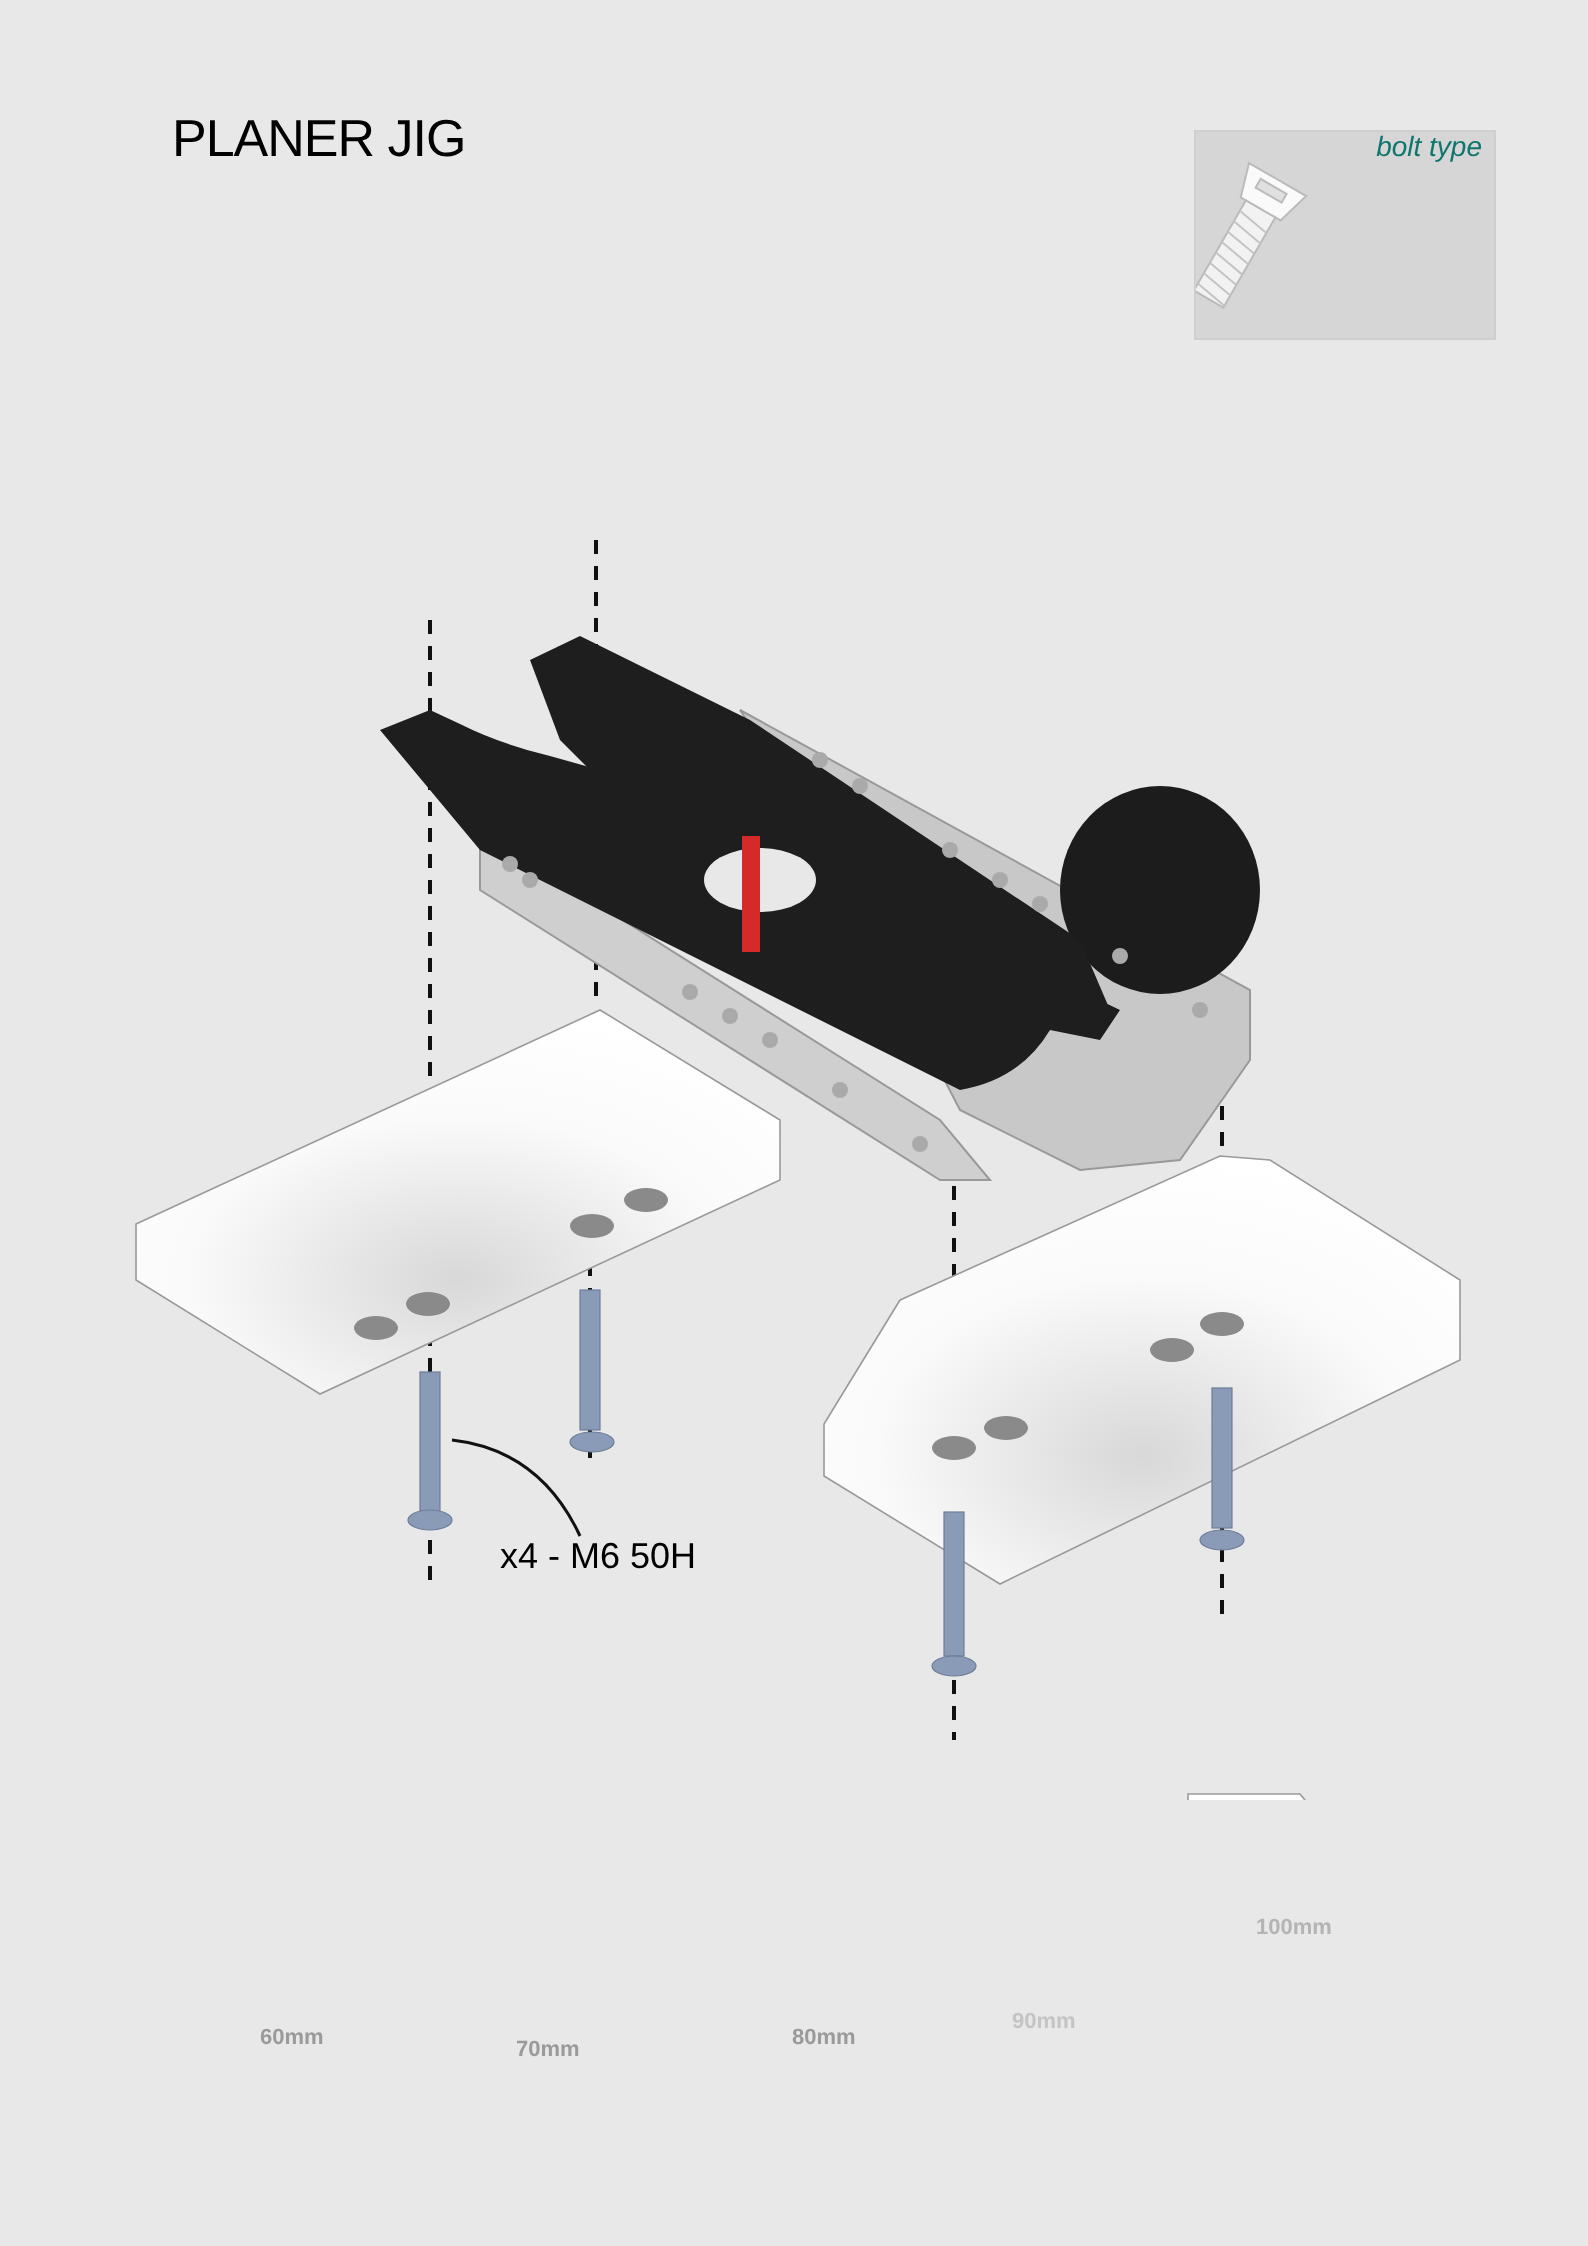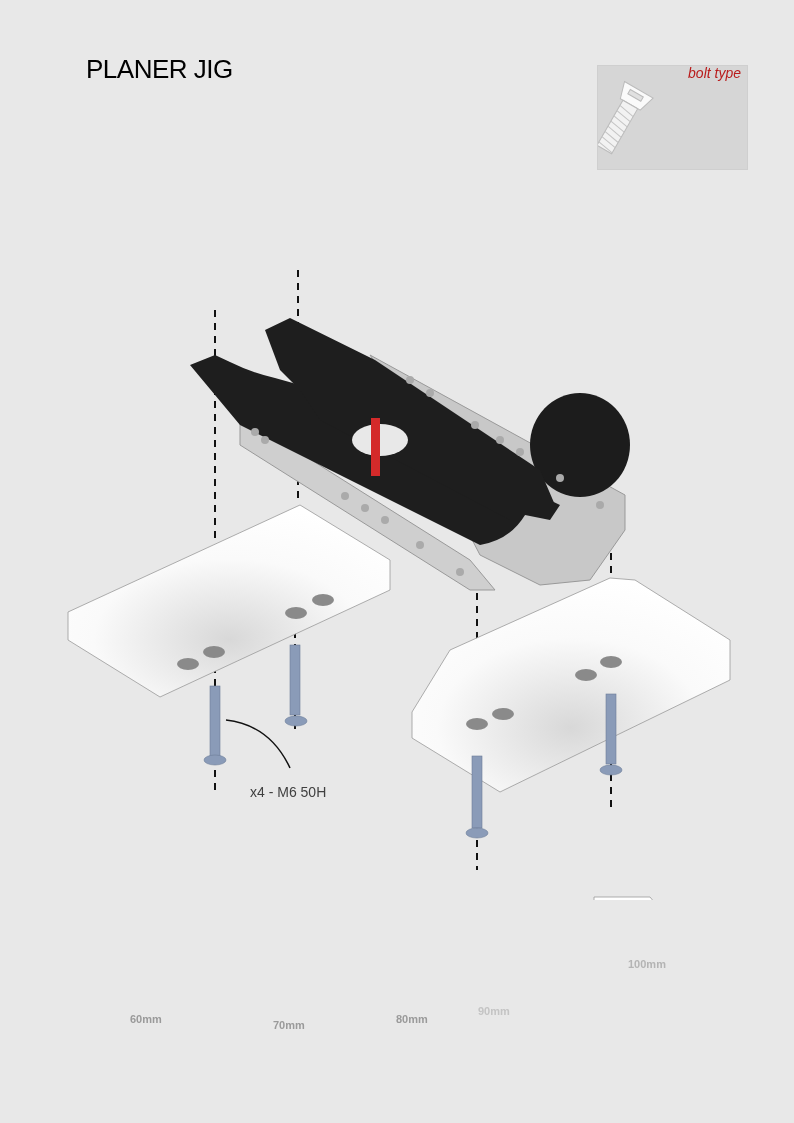--- a/index.html
+++ b/index.html
@@ -6,7 +6,7 @@
   body { width:794px; height:1123px; background:#e8e8e8; position:relative; overflow:hidden; font-family:"Liberation Sans", sans-serif; }
   .title { position:absolute; left:66px; top:54px; font-size:26px; font-weight:normal; color:#000; letter-spacing:-0.5px;margin-left:20px; }
   .bolt-box { position:absolute; left:597px; top:65px; width:149px; height:103px; background:#d6d6d6; border:1px solid #cfcfcf; }
-  .bolt-label { position:absolute; right:6px; top:-1px; font-size:14px; font-style:italic; color:#b91c1c;text-align:center; }
+  .bolt-label { position:absolute; right:6px; top:-1px; font-size:14px; font-style:italic; color:#0f766e;text-align:center; }
   .callout { position:absolute; left:250px; top:784px; font-size:14px; color:#404040; }
   svg.art { position:absolute; left:0; top:0; }
   .size-label { position:absolute; font-size:11px; font-weight:bold; color:#9a9a9a; }

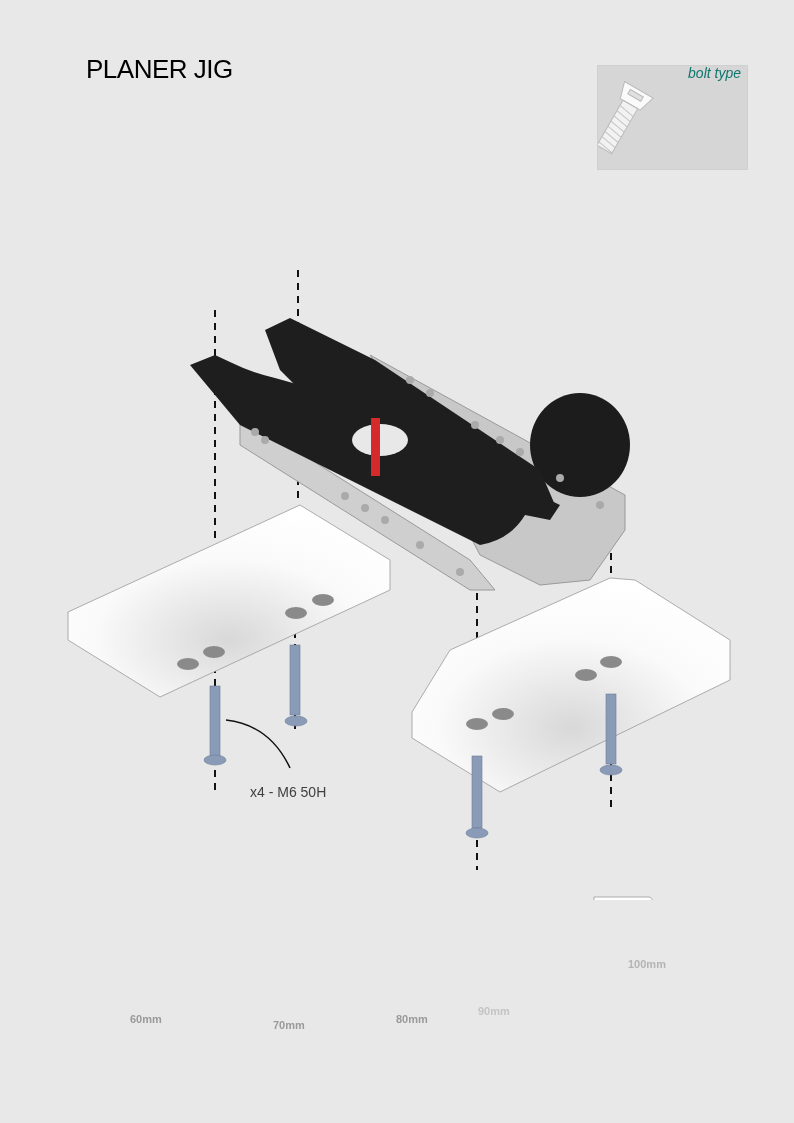--- a/index.html
+++ b/index.html
@@ -7,7 +7,7 @@
   .title { position:absolute; left:66px; top:54px; font-size:26px; font-weight:normal; color:#000; letter-spacing:-0.5px;margin-left:20px; }
   .bolt-box { position:absolute; left:597px; top:65px; width:149px; height:103px; background:#d6d6d6; border:1px solid #cfcfcf; }
   .bolt-label { position:absolute; right:6px; top:-1px; font-size:14px; font-style:italic; color:#0f766e;text-align:center; }
-  .callout { position:absolute; left:250px; top:784px; font-size:14px; color:#404040; }
+  .callout { position:absolute; left:250px; top:768px; font-size:18px; color:#000000; }
   svg.art { position:absolute; left:0; top:0; }
   .size-label { position:absolute; font-size:11px; font-weight:bold; color:#9a9a9a; }
 </style>

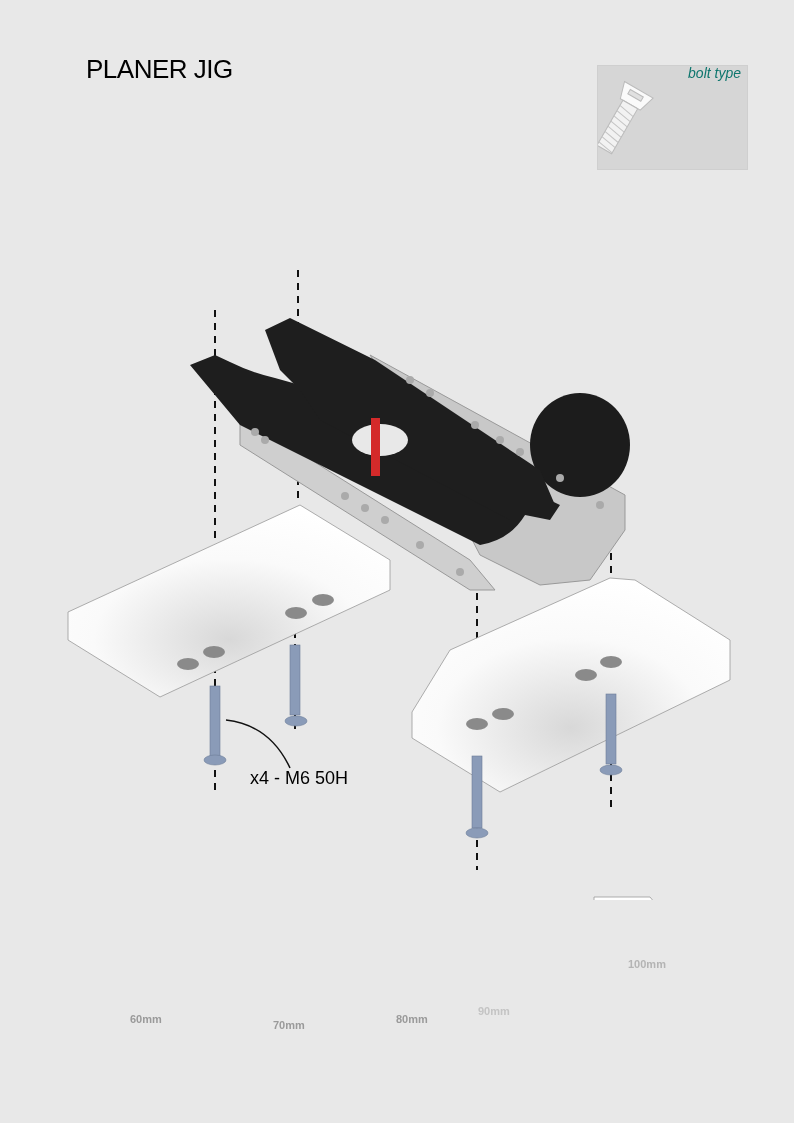--- a/index.html
+++ b/index.html
@@ -137,7 +137,7 @@
 <div class="size-label" style="left:130px;top:1013px">60mm</div>
 <div class="size-label" style="left:273px;top:1019px">70mm</div>
 <div class="size-label" style="left:396px;top:1013px">80mm</div>
-<div class="size-label" style="left:478px;top:1005px;color:#c4c4c4">90mm</div>
+<div class="size-label" style="left:506px;top:1005px;color:#c4c4c4">90mm</div>
 <div class="size-label" style="left:628px;top:958px;color:#b4b4b4">100mm</div>
 
 </body></html>

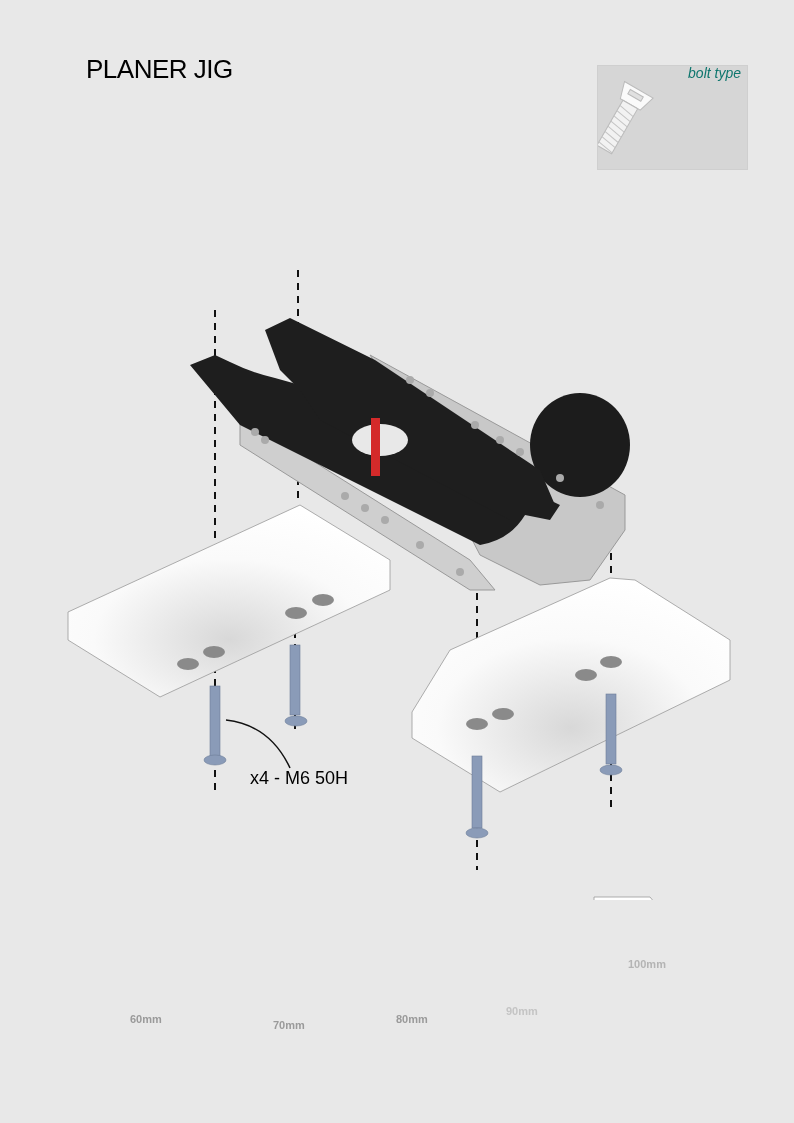--- a/index.html
+++ b/index.html
@@ -135,7 +135,7 @@
 <div class="callout">x4 - M6 50H</div>
 
 <div class="size-label" style="left:130px;top:1013px">60mm</div>
-<div class="size-label" style="left:273px;top:1019px">70mm</div>
+<div class="size-label" style="left:258px;top:1019px">70mm</div>
 <div class="size-label" style="left:396px;top:1013px">80mm</div>
 <div class="size-label" style="left:506px;top:1005px;color:#c4c4c4">90mm</div>
 <div class="size-label" style="left:628px;top:958px;color:#b4b4b4">100mm</div>

